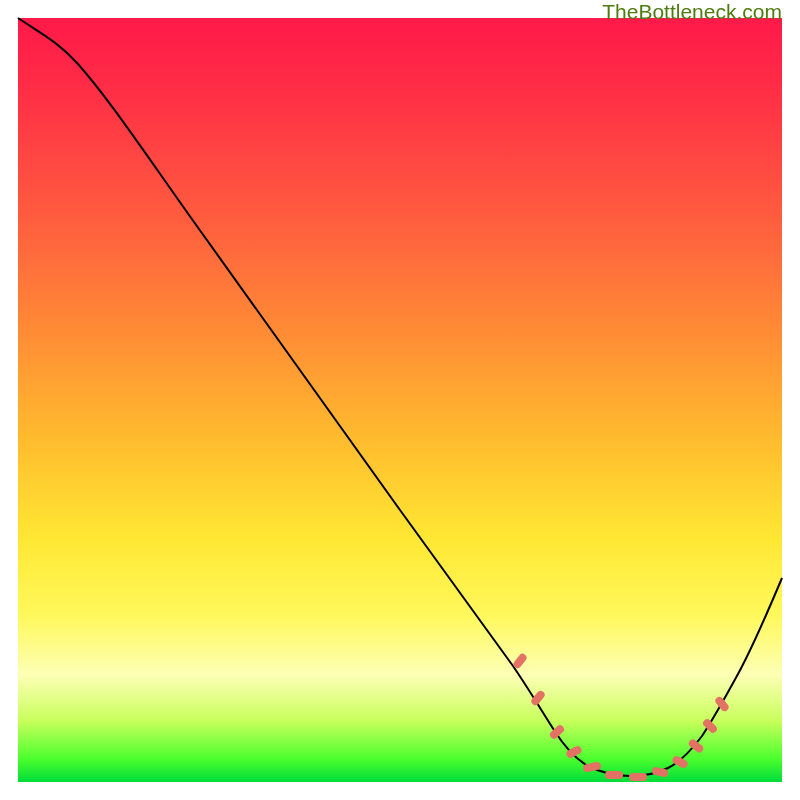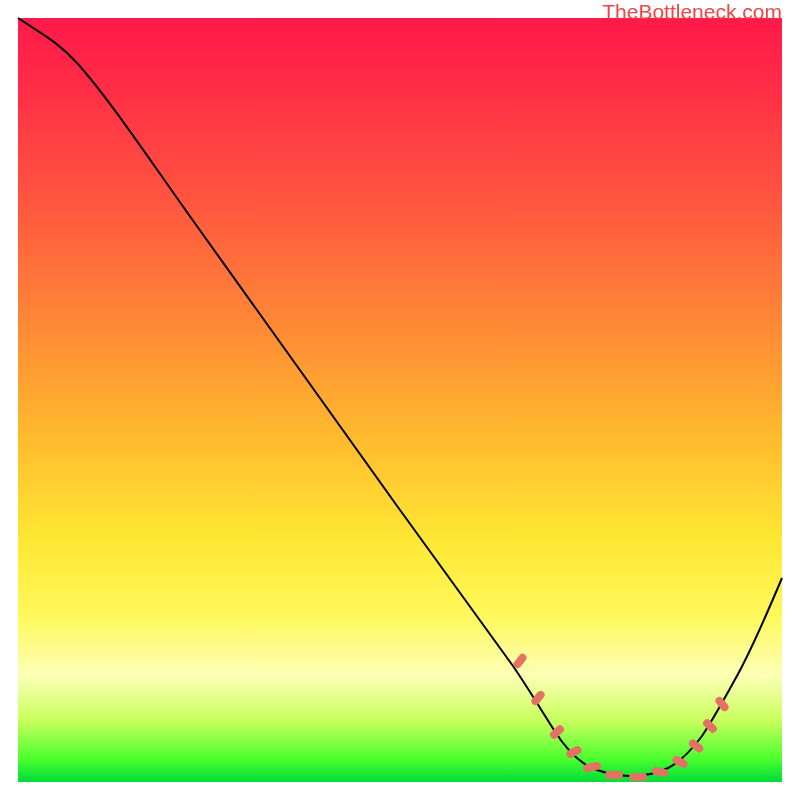--- a/index.html
+++ b/index.html
@@ -43,7 +43,7 @@
     right: 18px;
     font-size: 21px;
     font-weight: 400;
-    color: #ef4444;
+    color: #4d7c0f;
     letter-spacing: 0px;
   }
   svg.curve {

